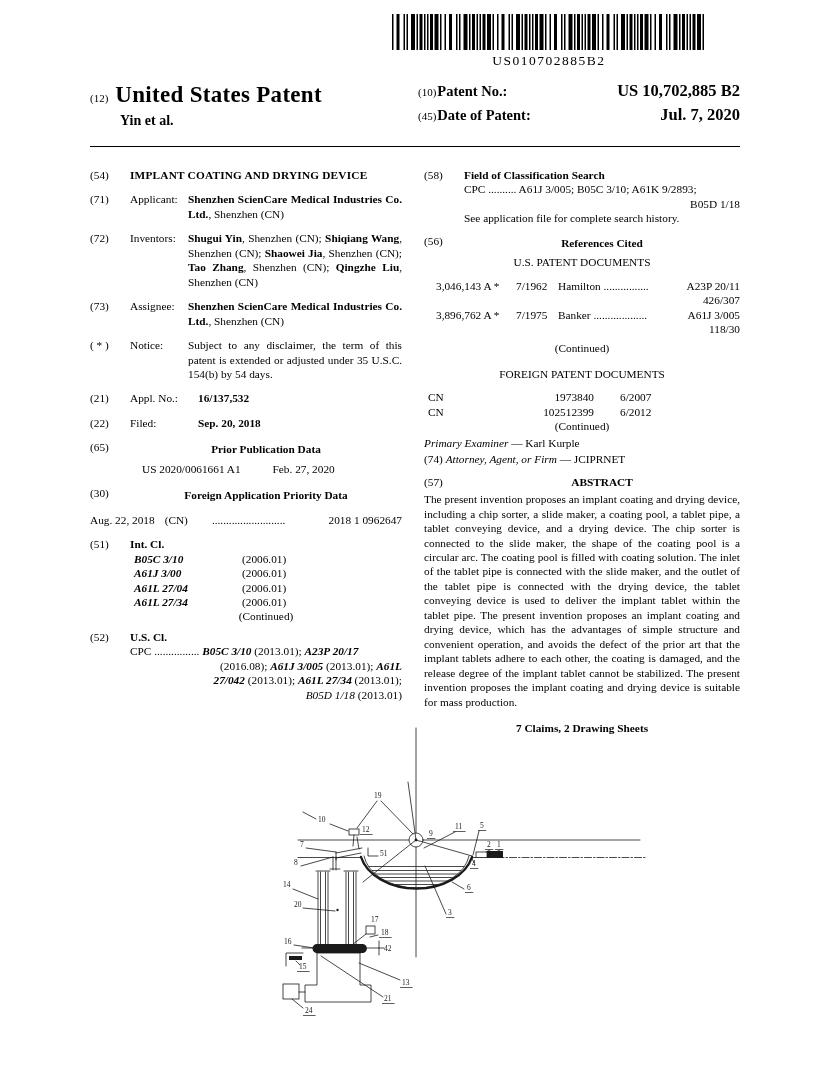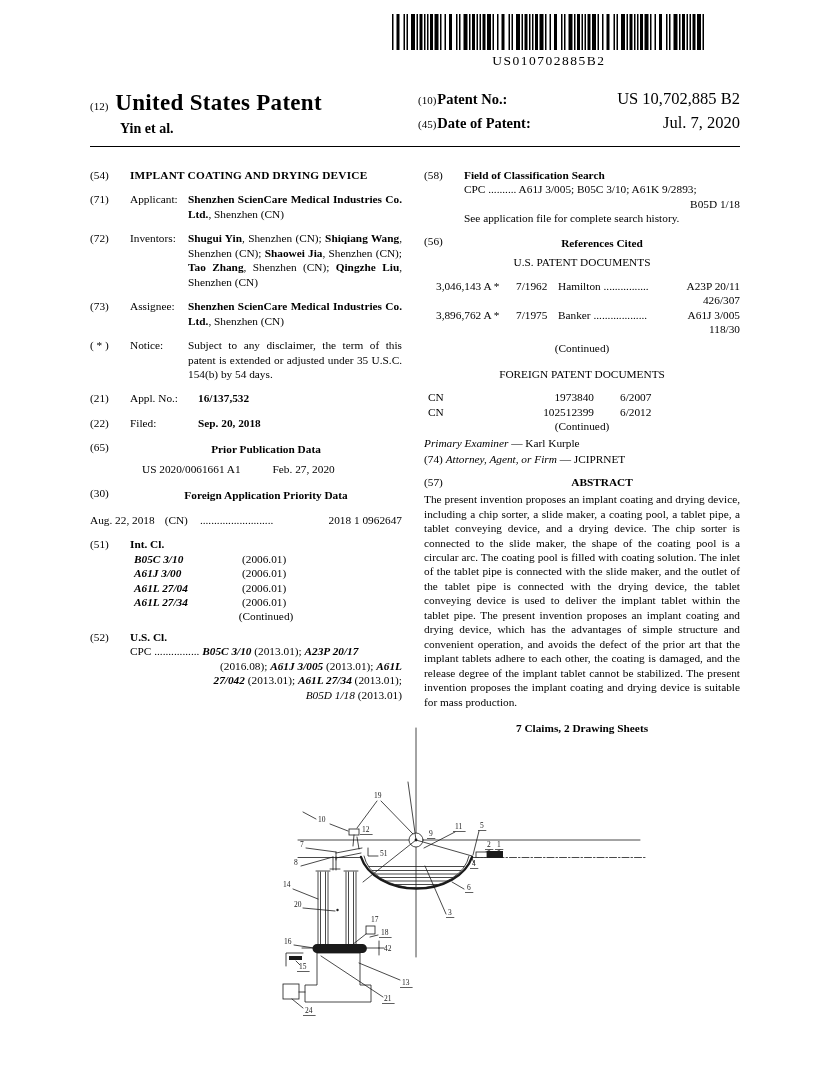--- a/index.html
+++ b/index.html
@@ -15,7 +15,7 @@
   .barcode-text{font-size:13.5px;letter-spacing:1.5px;margin-top:1px;}
 
   
-  .header{position:absolute;left:90px;top:88px;width:650px;display:flex;justify-content:space-between;}
+  .header{position:absolute;left:90px;top:80px;width:650px;display:flex;justify-content:space-between;}
   .h-left .line1{display:flex;align-items:baseline;gap:7px;}
   .h-num{font-size:11px;}
   .h-title{font-size:23px;font-weight:bold;letter-spacing:.3px;}

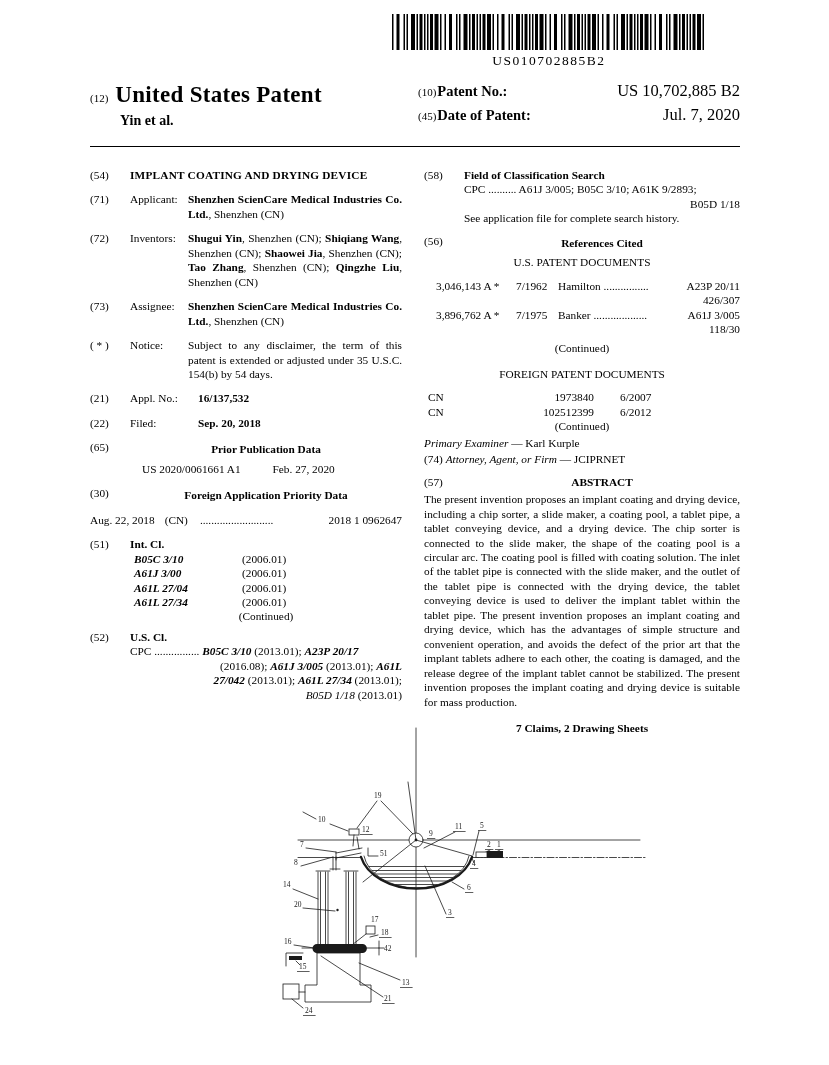--- a/index.html
+++ b/index.html
@@ -24,7 +24,7 @@
   .h-right .row{display:flex;align-items:baseline;margin-bottom:3px;}
   .h-right .h-num{margin-right:1px;}
   .h-lbl{font-size:14.5px;font-weight:bold;}
-  .h-val{font-size:16.5px;font-weight:normal;margin-left:auto;}
+  .h-val{font-size:16.5px;font-weight:bold;margin-left:auto;}
   .rule{position:absolute;left:90px;top:146px;width:650px;border-top:1.6px solid #000;}
 
   

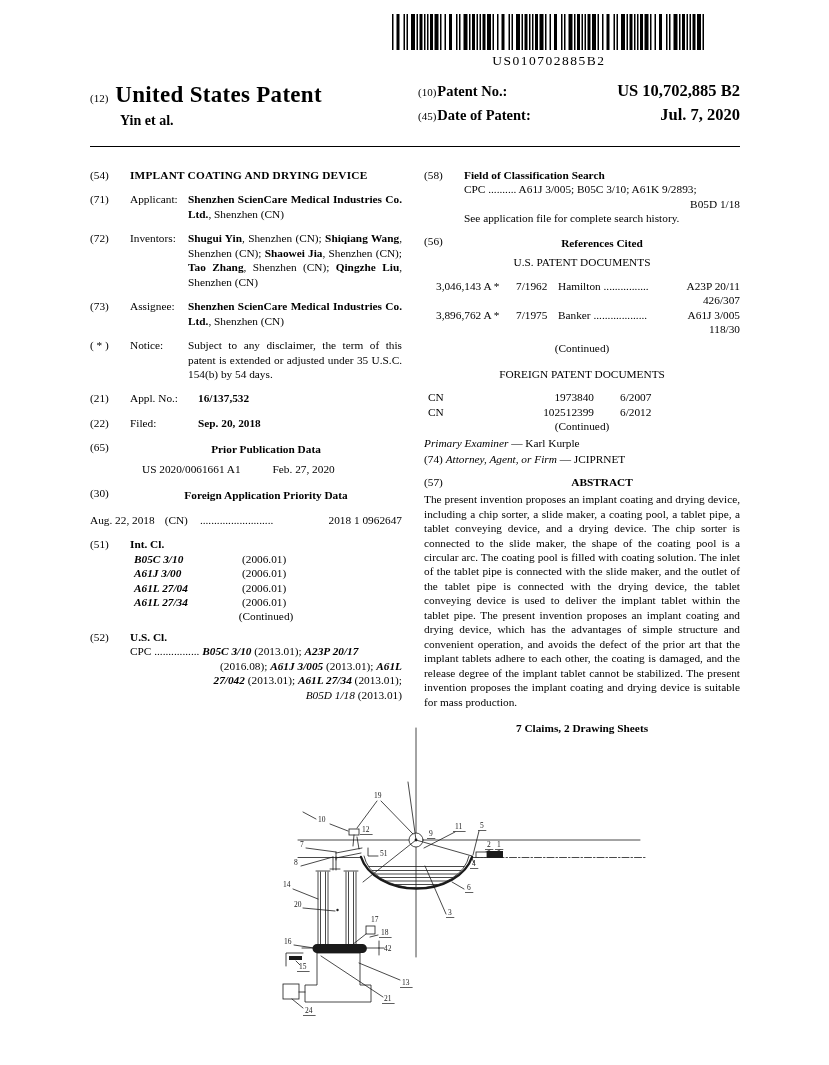--- a/index.html
+++ b/index.html
@@ -46,7 +46,7 @@
   .pubrow{display:flex;gap:32px;padding-left:12px;margin-top:5px;}
   .priorrow{display:flex;margin-top:6px;padding-left:0;}
   .priorrow .pd{flex:none;margin-right:10px;font-family:Liberation Serif, serif;}
-  .priorrow .pc{flex:none;margin-right:12px;}
+  .priorrow .pc{flex:none;margin-right:24px;}
   .priorrow .dots{flex:1;overflow:hidden;white-space:nowrap;}
   .priorrow .pn{flex:none;}
 

